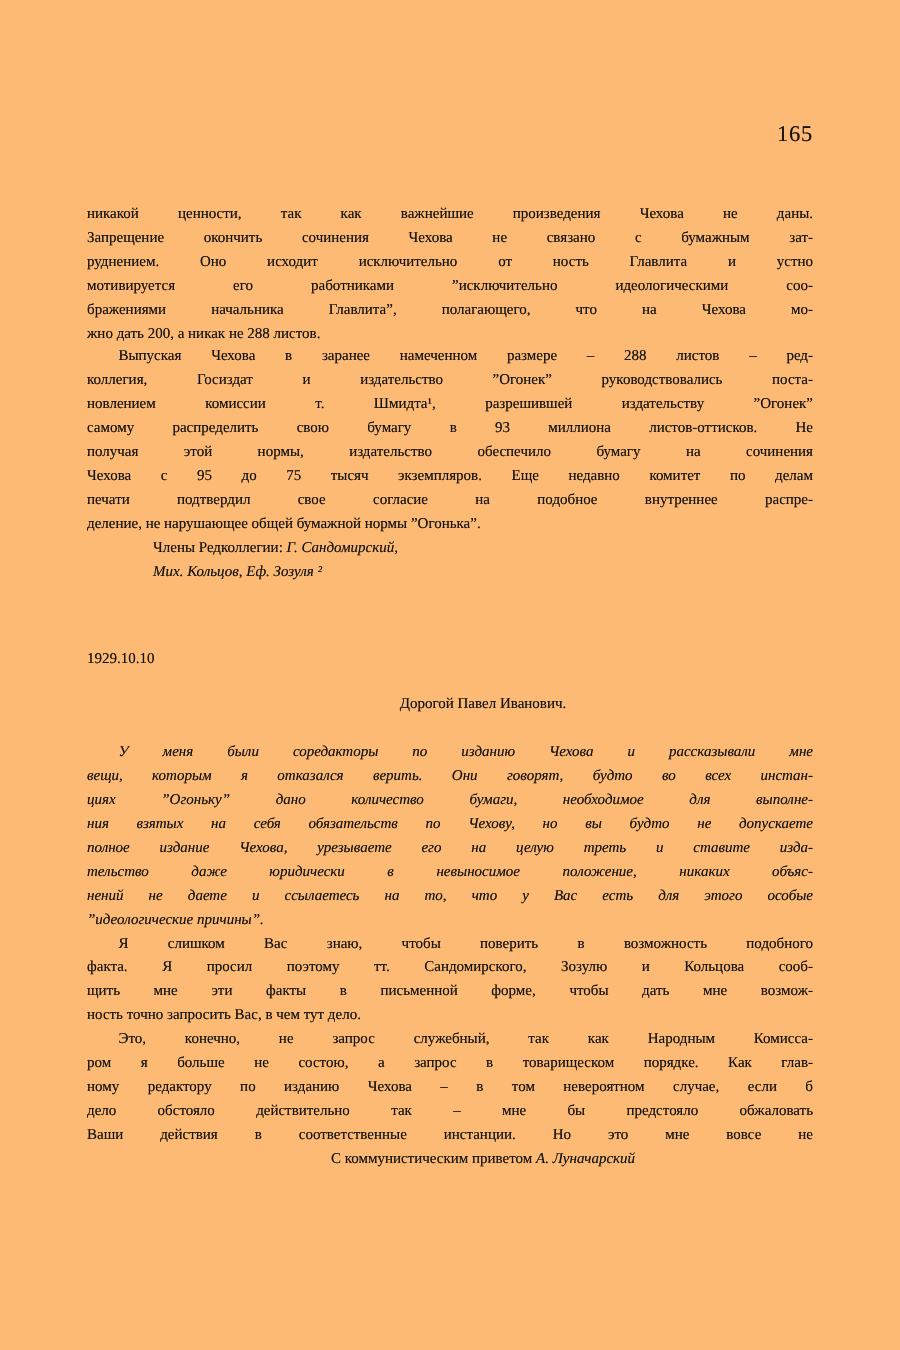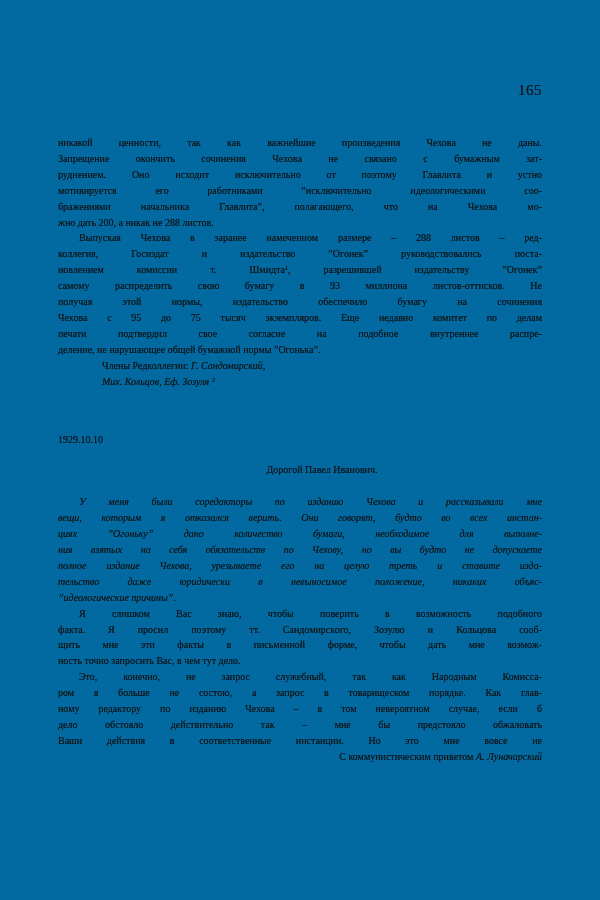--- a/index.html
+++ b/index.html
@@ -11,7 +11,7 @@
   .page {
     position: relative;
     width: 600px; height: 900px;
-    background: #0369a1;
+    background: #fdba74;
     color: #141414;
     overflow: hidden;
     text-shadow: 0 0 0.4px rgba(0,0,0,0.55);

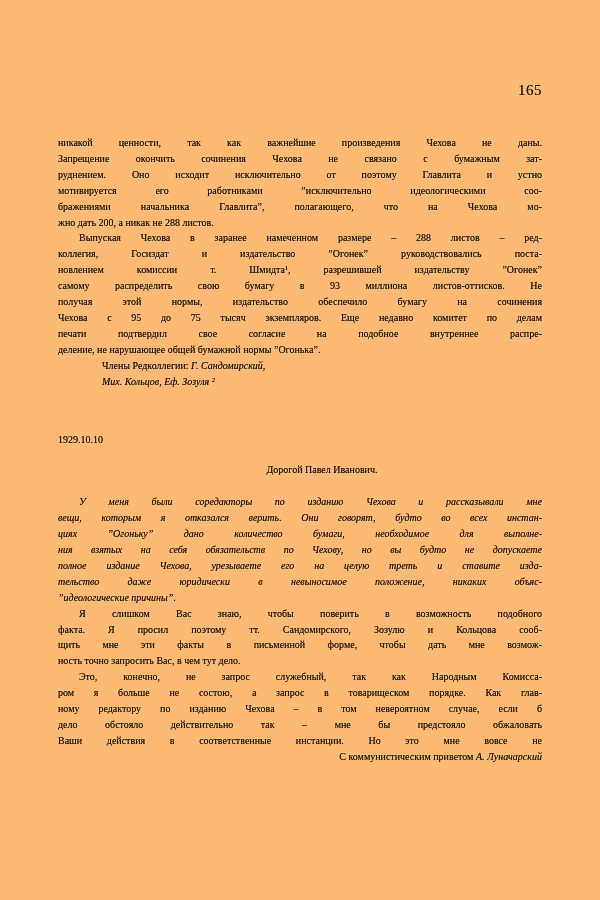--- a/index.html
+++ b/index.html
@@ -56,7 +56,7 @@
     <div class="para">
         <div class="line">никакой ценности, так как важнейшие произведения Чехова не даны.</div>
         <div class="line">Запрещение окончить сочинения Чехова не связано с бумажным зат-</div>
-        <div class="line">руднением. Оно исходит исключительно от поэтому Главлита и устно</div>
+        <div class="line">руднением. Оно исходит исключительно от ность Главлита и устно</div>
         <div class="line">мотивируется его работниками ”исключительно идеологическими соо-</div>
         <div class="line">бражениями начальника Главлита”, полагающего, что на Чехова мо-</div>
         <div class="line last">жно дать 200, а никак не 288 листов.</div>

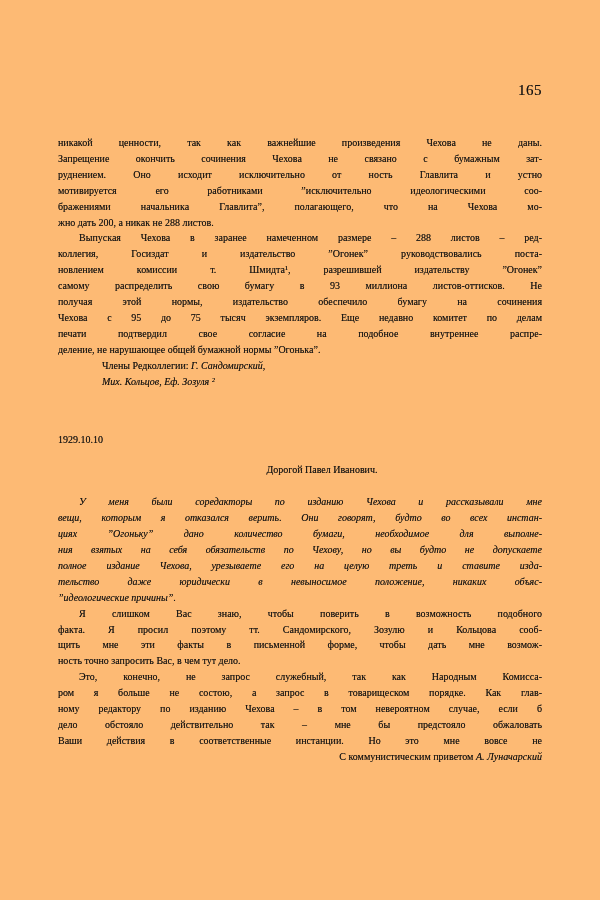--- a/index.html
+++ b/index.html
@@ -89,6 +89,7 @@
         <div class="line">ния взятых на себя обязательств по Чехову, но вы будто не допускаете</div>
         <div class="line">полное издание Чехова, урезываете его на целую треть и ставите изда-</div>
         <div class="line">тельство даже юридически в невыносимое положение, никаких объяс-</div>
+        <div class="line">нений не даете и ссылаетесь на то, что у Вас есть для этого особые</div>
         <div class="line last">”идеологические причины”.</div>
       </div>
 

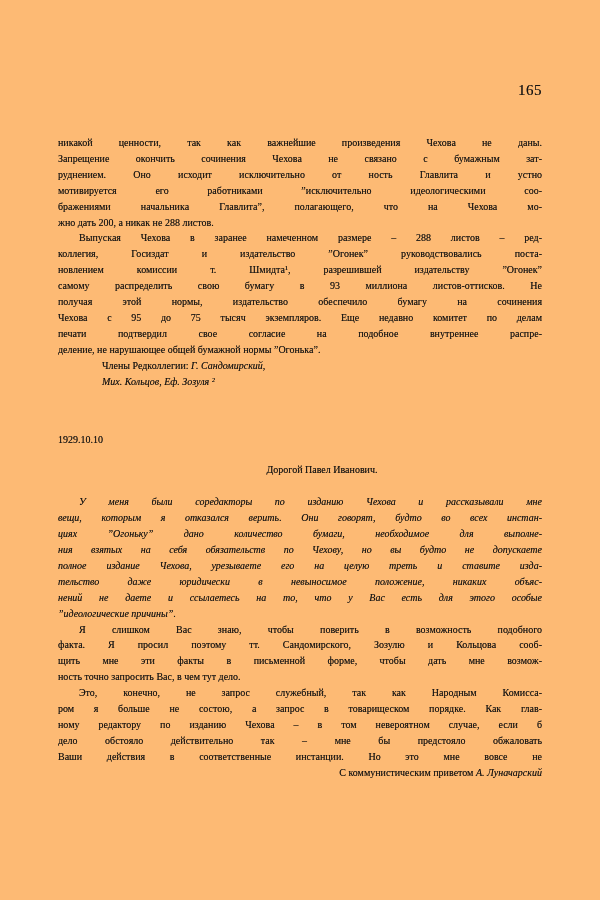--- a/index.html
+++ b/index.html
@@ -41,7 +41,7 @@
   .heading-date { text-align: left; margin-top: 42px; }
   .salutation { text-align: center; padding-left: 44px; margin-top: 15px; }
   .first-letter-para { margin-top: 16px; font-style: italic; }
-  .closing { text-align: right; padding-left: 44px; }
+  .closing { text-align: center; padding-left: 44px; }
   .italic { font-style: italic; }
 </style>
 </head>

